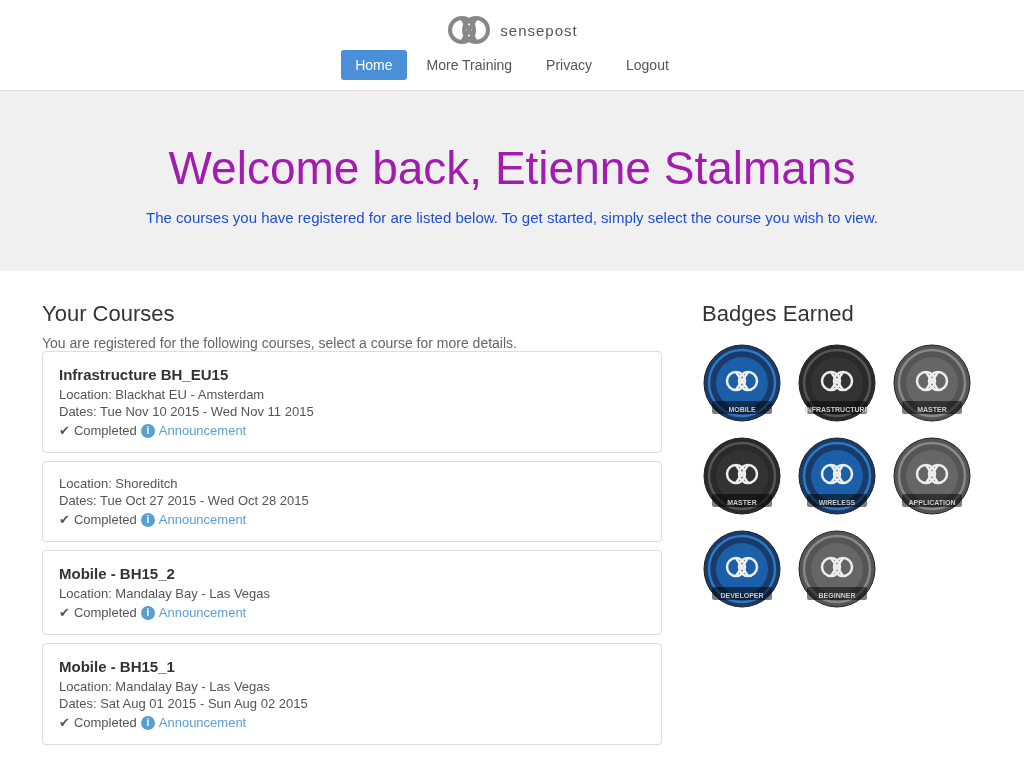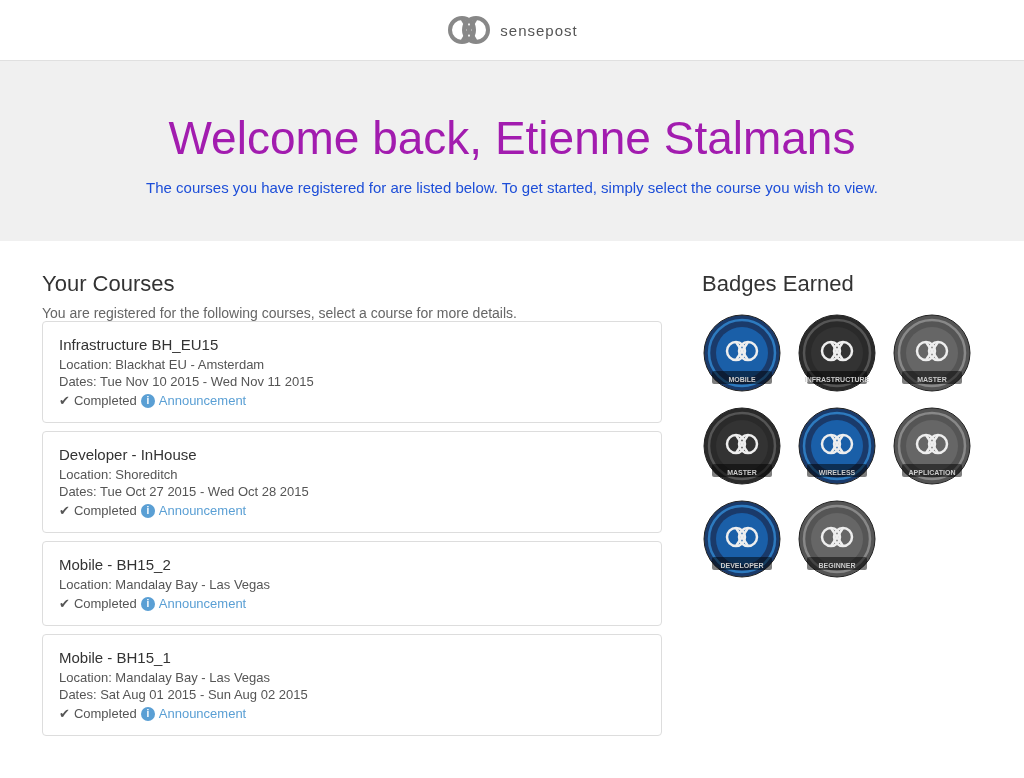--- a/index.html
+++ b/index.html
@@ -169,6 +169,12 @@
       <line x1="30" y1="8" x2="16" y2="32" stroke="#888" stroke-width="4"></line>
     </svg>
     <span class="brand-name">sensepost</span>
+  </div>
+  <div class="navbar-nav">
+    <a class="nav-link active">Home</a>
+    <a class="nav-link">More Training</a>
+    <a class="nav-link">Privacy</a>
+    <a class="nav-link">Logout</a>
   </div>
 </nav>
 

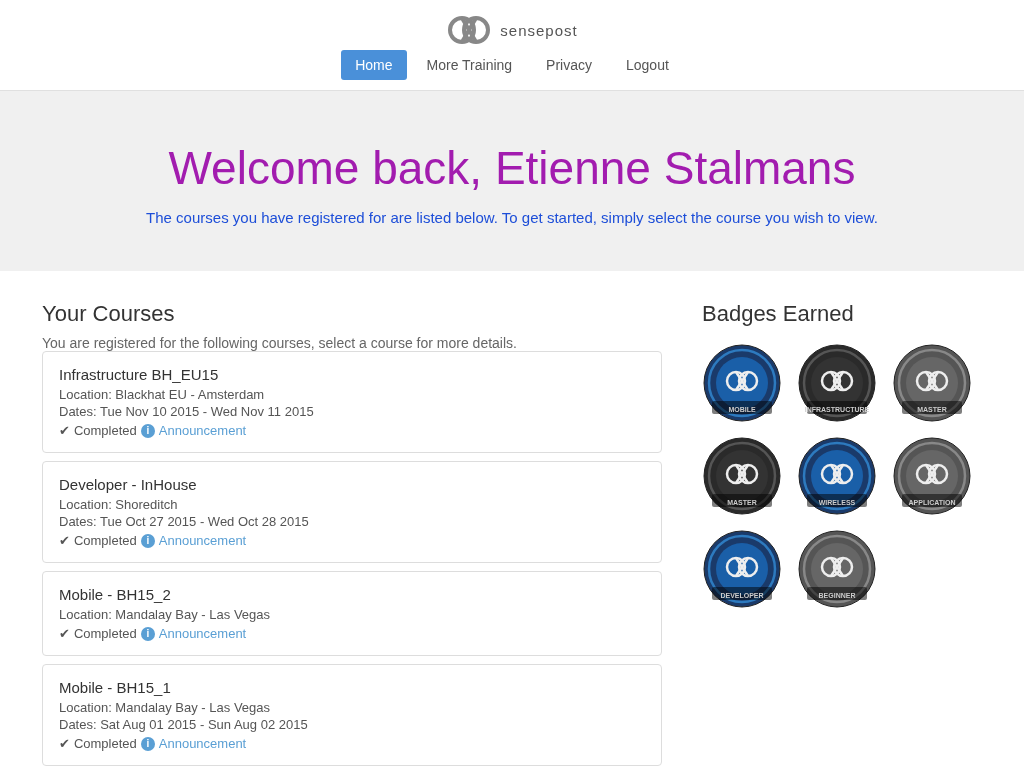--- a/index.html
+++ b/index.html
@@ -97,7 +97,7 @@
     }
     .course-title {
       font-size: 15px;
-      font-weight: normal;
+      font-weight: bold;
       color: #333;
       margin-bottom: 4px;
     }

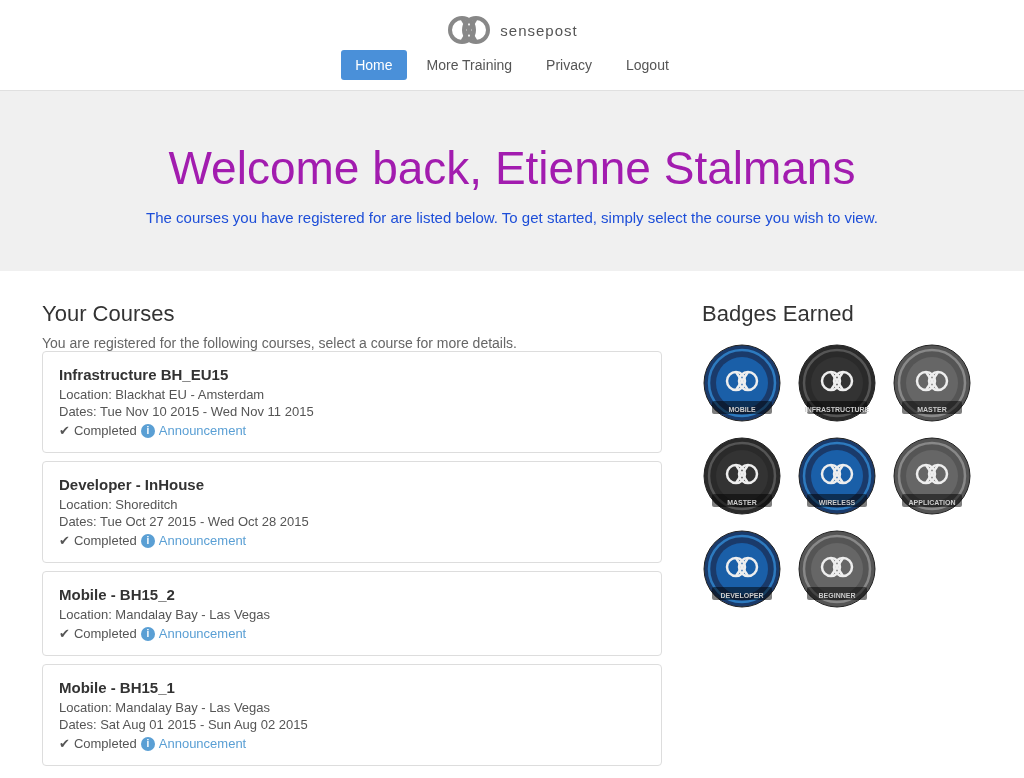--- a/index.html
+++ b/index.html
@@ -201,7 +201,6 @@
       </div>
     </div>
         <div class="course-card">
-      <div class="course-title">Developer - InHouse</div>
       <div class="course-location">Location: Shoreditch</div>
       <div class="course-dates">Dates: Tue Oct 27 2015 - Wed Oct 28 2015</div>
       <div class="course-status">

